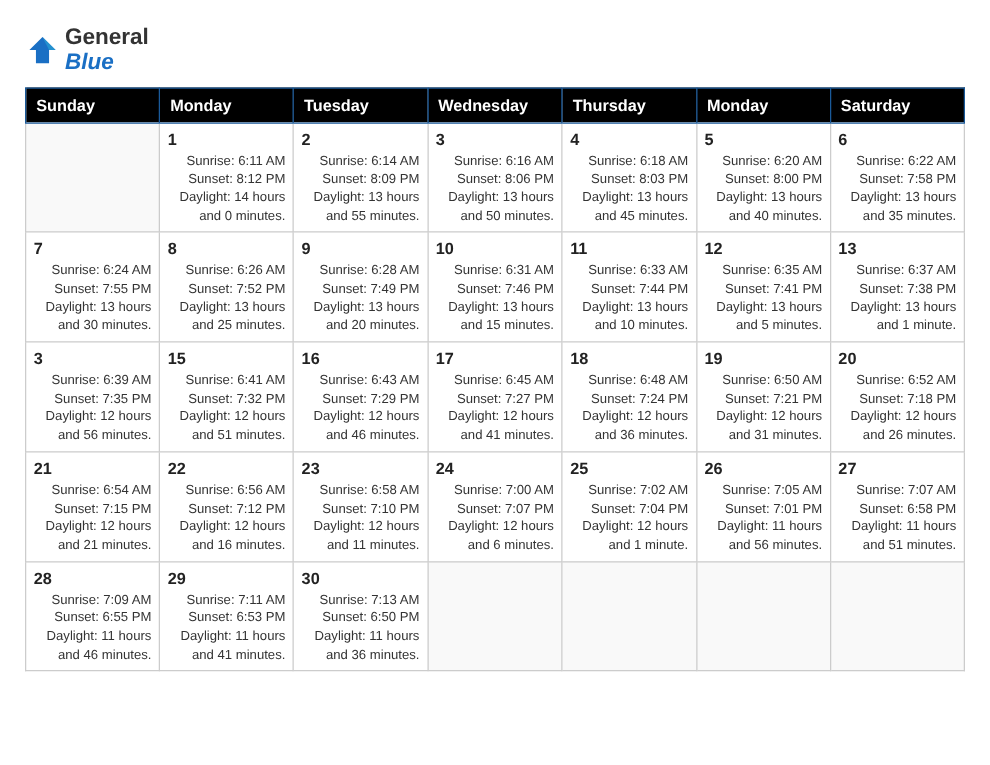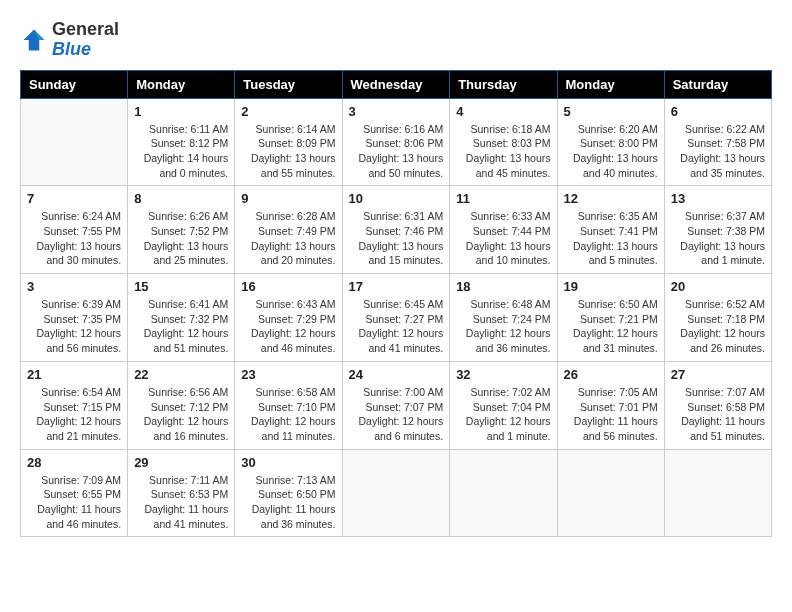--- a/index.html
+++ b/index.html
@@ -220,7 +220,7 @@
           <div class="day-info">Sunrise: 7:00 AM<br>Sunset: 7:07 PM<br>Daylight: 12 hours<br>and 6 minutes.</div>
         </td>
         <td>
-          <div class="day-number">32</div>
+          <div class="day-number">25</div>
           <div class="day-info">Sunrise: 7:02 AM<br>Sunset: 7:04 PM<br>Daylight: 12 hours<br>and 1 minute.</div>
         </td>
         <td>

